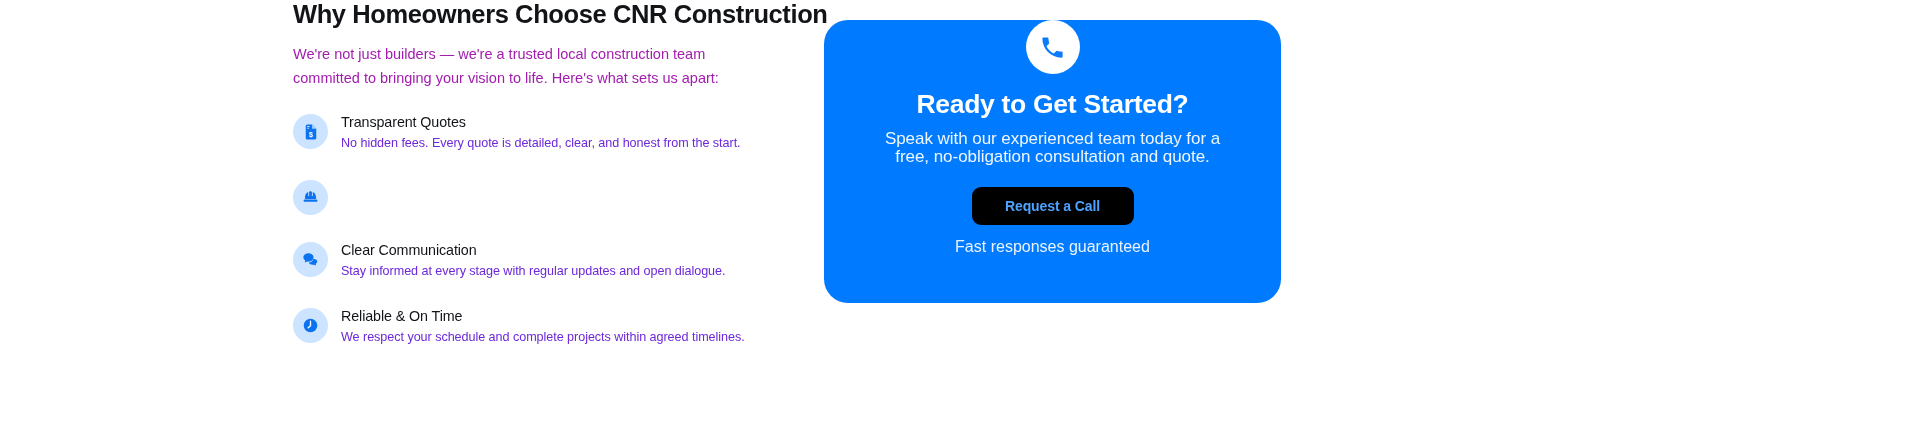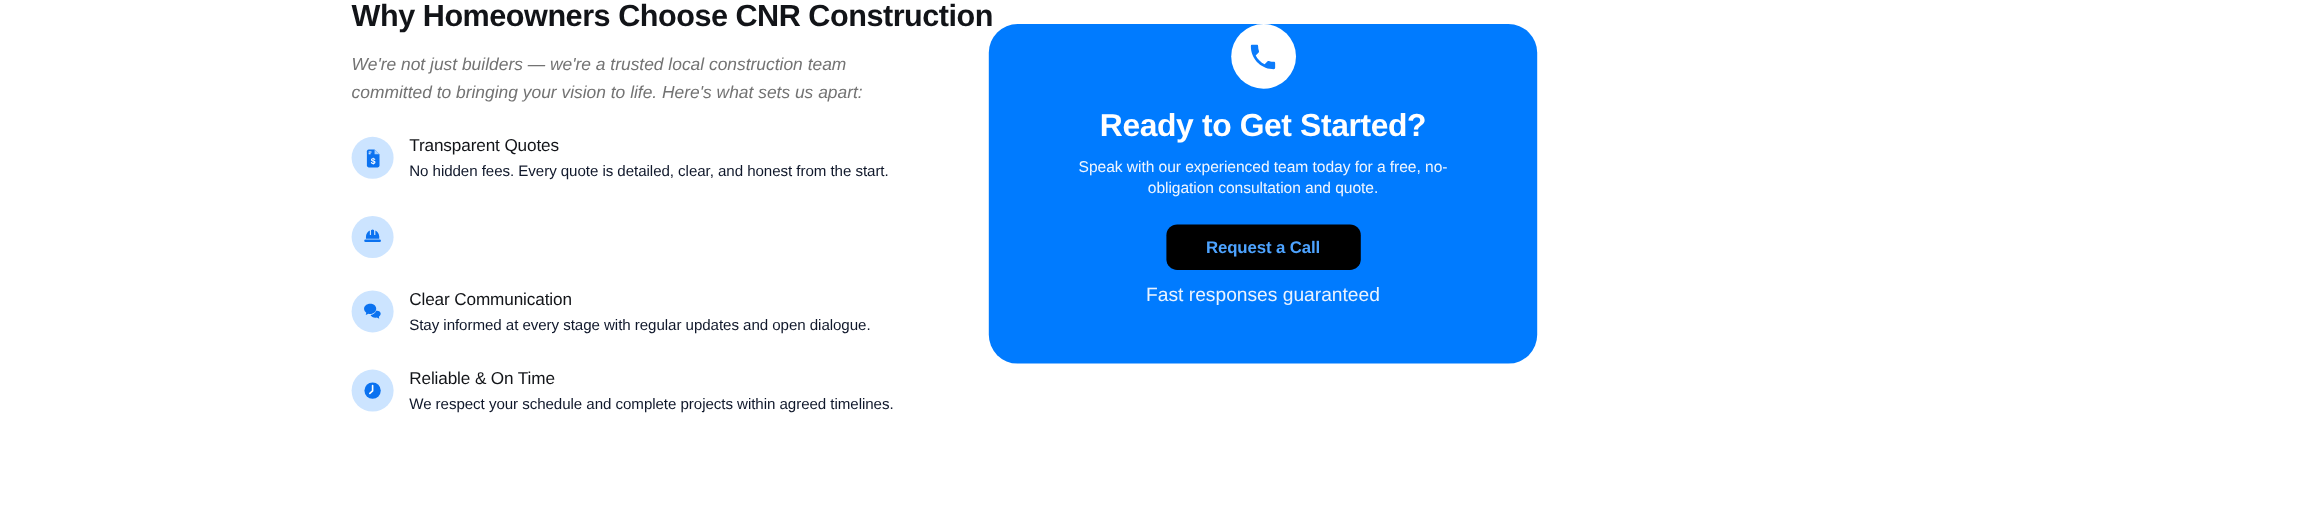--- a/index.html
+++ b/index.html
@@ -38,9 +38,8 @@
     margin-top: 12px;
     font-size: 14.5px;
     line-height: 24px;
-    color: #737373;
+    color: #a21caf;
     max-width: 475px;
-    font-style: italic;
   }
 
   .feature-list {

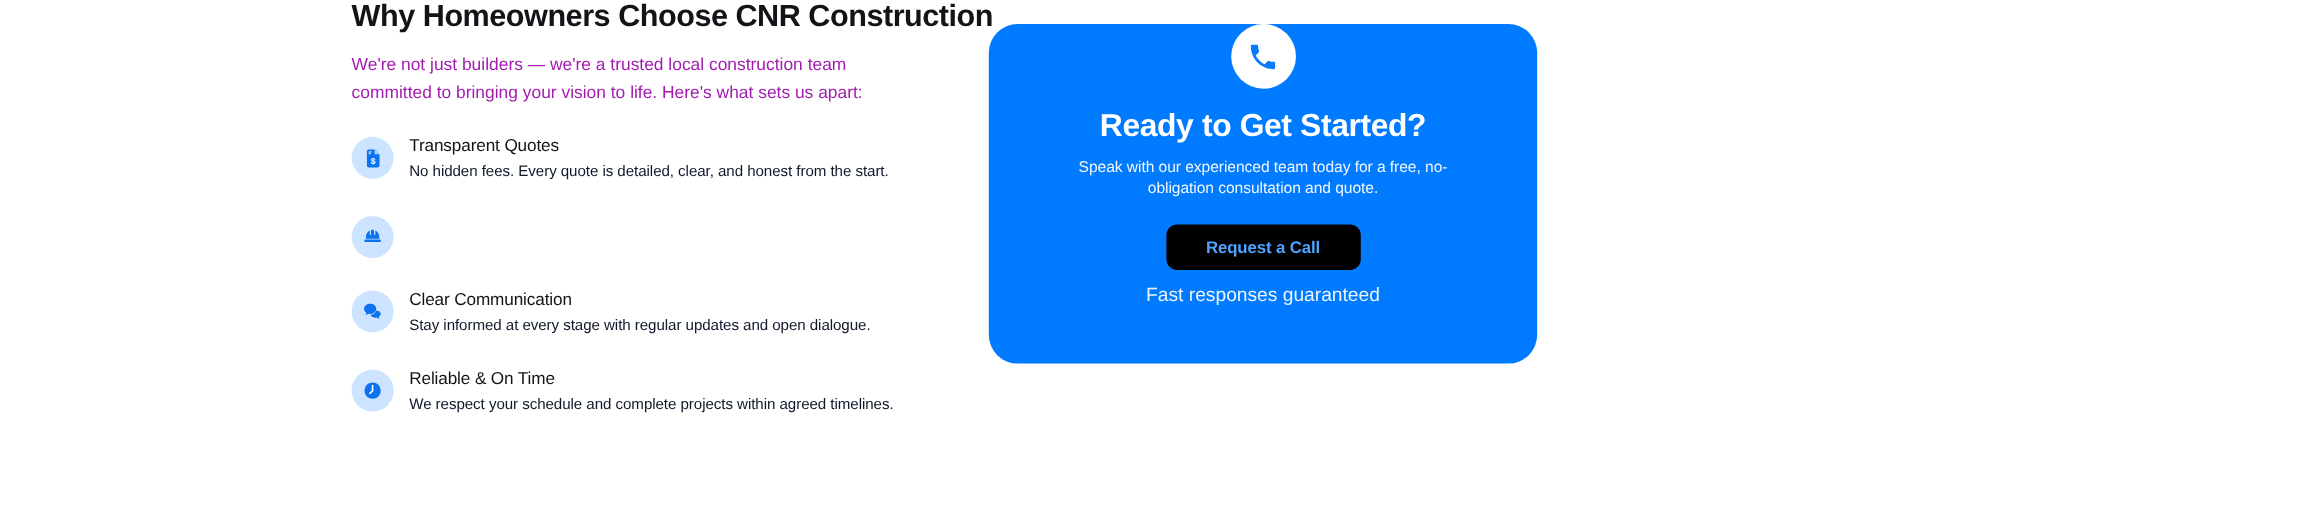--- a/index.html
+++ b/index.html
@@ -79,7 +79,7 @@
     margin-top: 3px;
     font-size: 12.6px;
     line-height: 17px;
-    color: #0f172a;
+    color: #6d28d9;
     letter-spacing: -0.05px;
   }
 

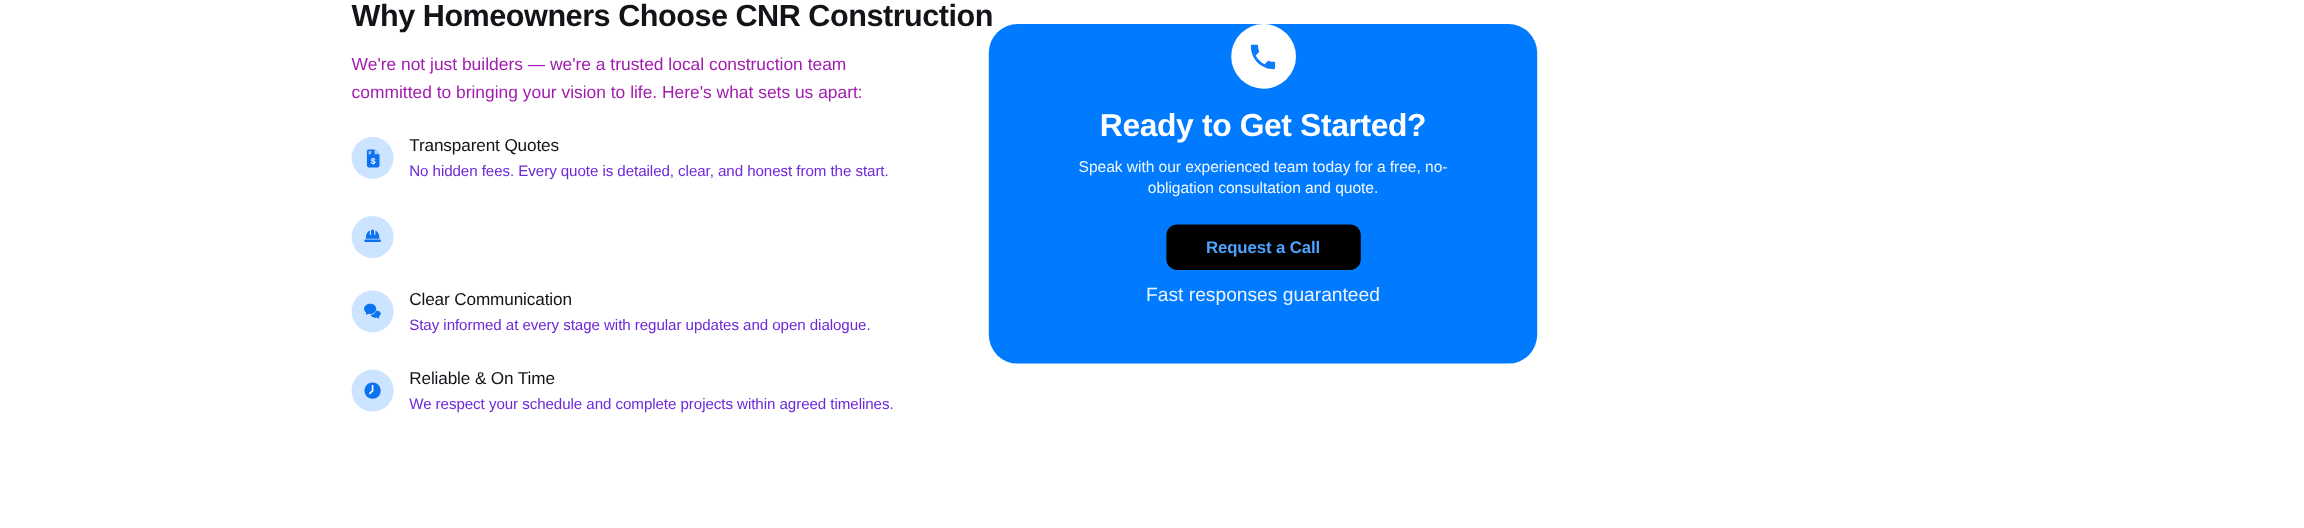--- a/index.html
+++ b/index.html
@@ -117,7 +117,7 @@
   .cta-sub {
     margin: 10px auto 0;
     width: 350px;
-    font-size: 13px;
+    font-size: 17px;
     line-height: 18px;
     color: #f0f6ff;
     letter-spacing: -0.05px;

